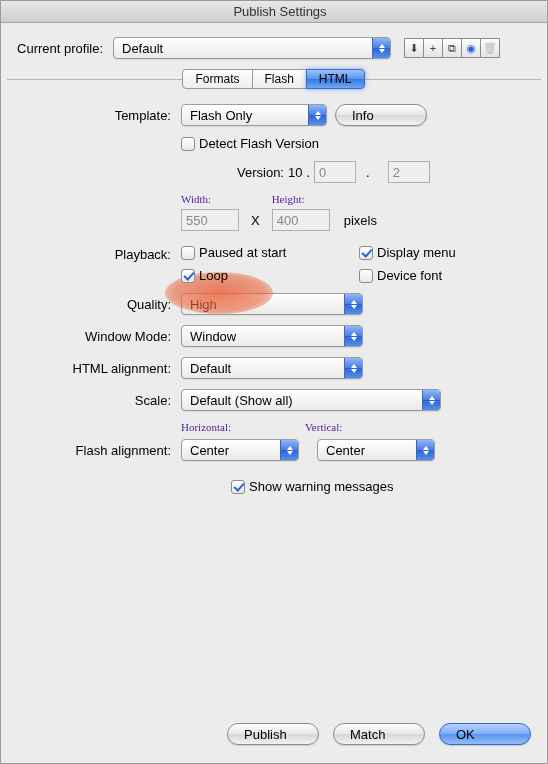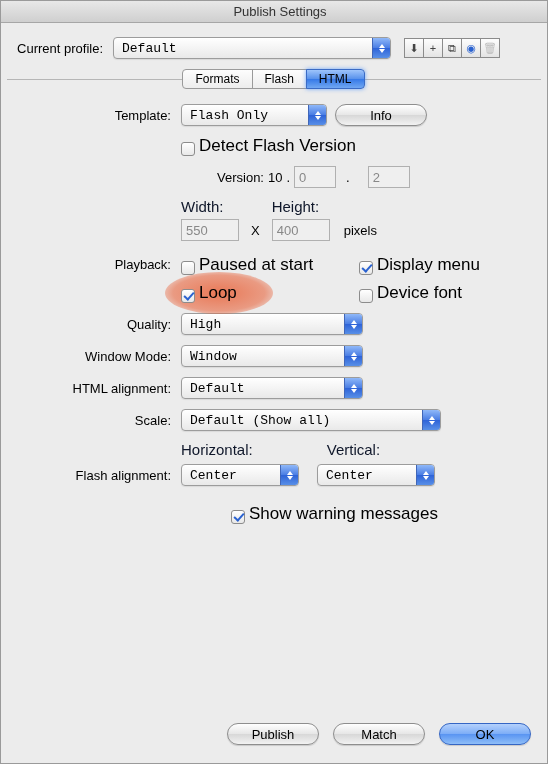--- a/index.html
+++ b/index.html
@@ -60,7 +60,6 @@
     font-size: 13px;
     white-space: nowrap;
     overflow: hidden;
-    font-family: Liberation Mono, monospace;
   }
   .select-arrow {
     width: 18px;

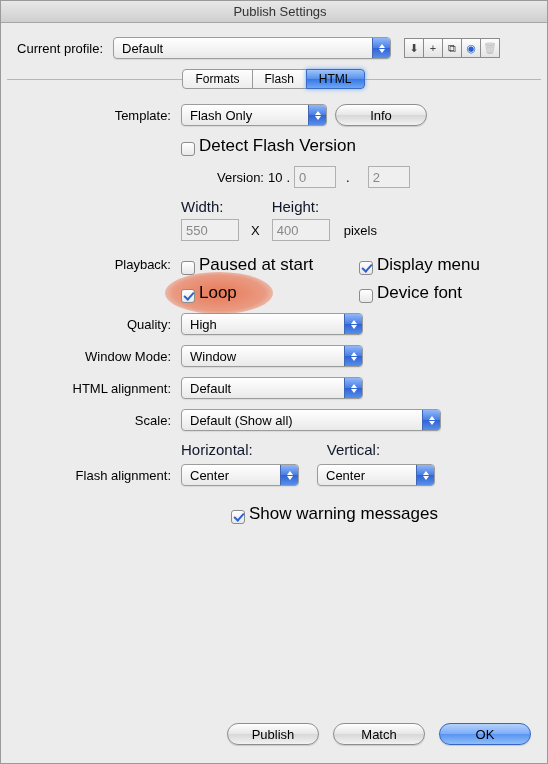--- a/index.html
+++ b/index.html
@@ -158,7 +158,6 @@
     cursor: default;
     display: inline-flex;
     align-items: center;
-    justify-content: center;
     box-shadow: 0 1px 1px rgba(0,0,0,0.15);
   }
   .pill-btn.default {

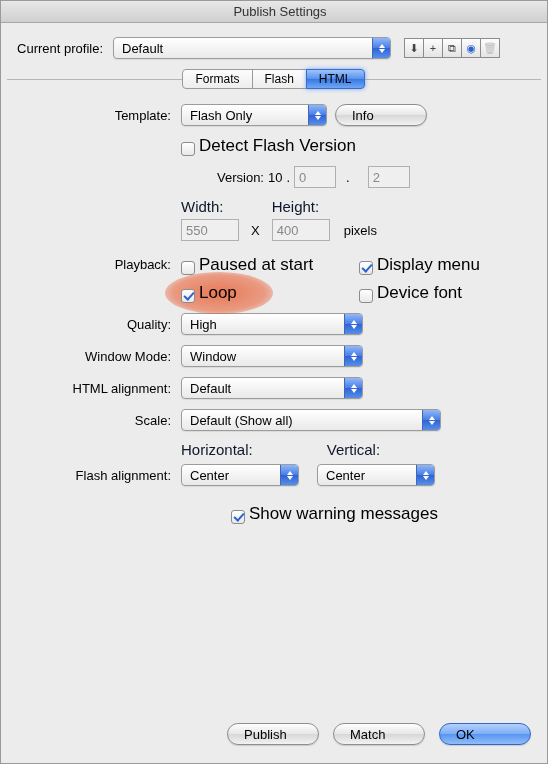--- a/index.html
+++ b/index.html
@@ -189,7 +189,7 @@
   .chk-label-row {
     display: inline-flex;
     align-items: flex-end;
-    font-size: 17px;
+    font-size: 13px;
     cursor: default;
   }
   .text-input {

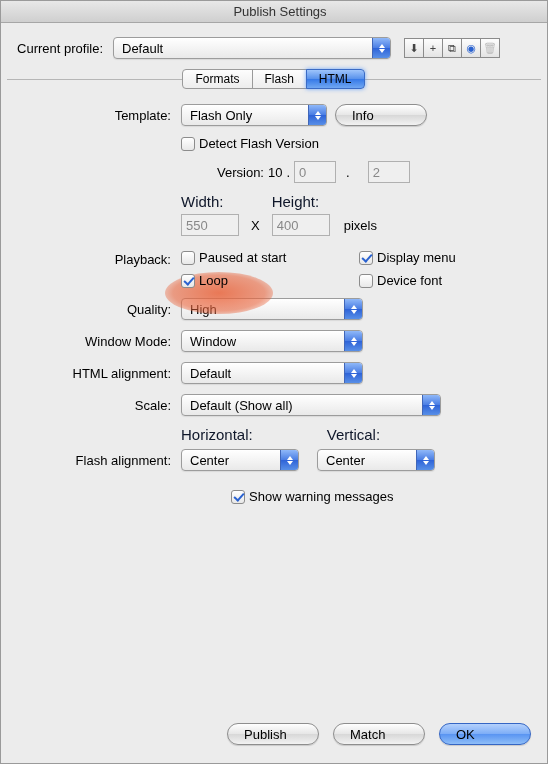--- a/index.html
+++ b/index.html
@@ -307,7 +307,7 @@
     <div class="row">
       <div class="label-col"></div>
       <div class="ctrl-col" style="gap:4px">
-        <span style="margin-left:36px">Version:</span>
+        <span style="margin-left:56px">Version:</span>
         <span>10</span>
         <span>.</span>
         <span class="text-input disabled" style="width:42px">0</span>

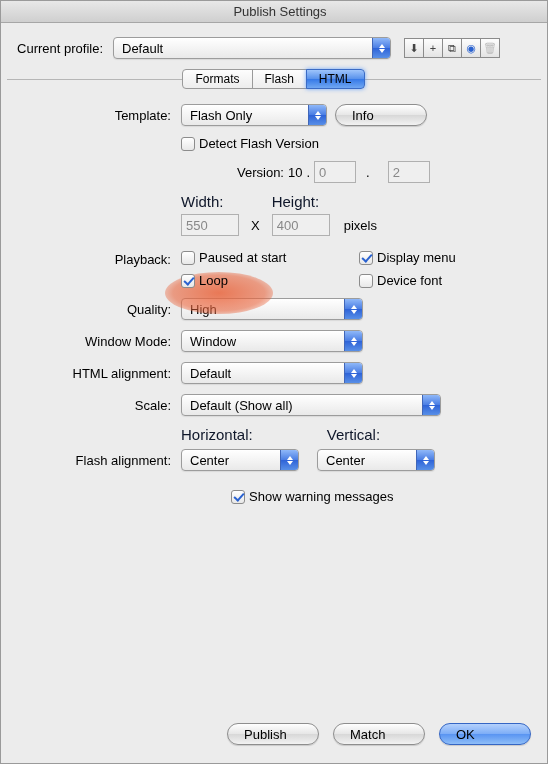--- a/index.html
+++ b/index.html
@@ -207,9 +207,10 @@
     color: #888;
   }
   .sublabel {
-    font-size: 15px;
-    color: #0f172a;
+    font-size: 11px;
+    color: #4c1d95;
     margin-bottom: 4px;
+    font-family: Liberation Serif, serif;
   }
   .highlight-oval {
     position: absolute;

